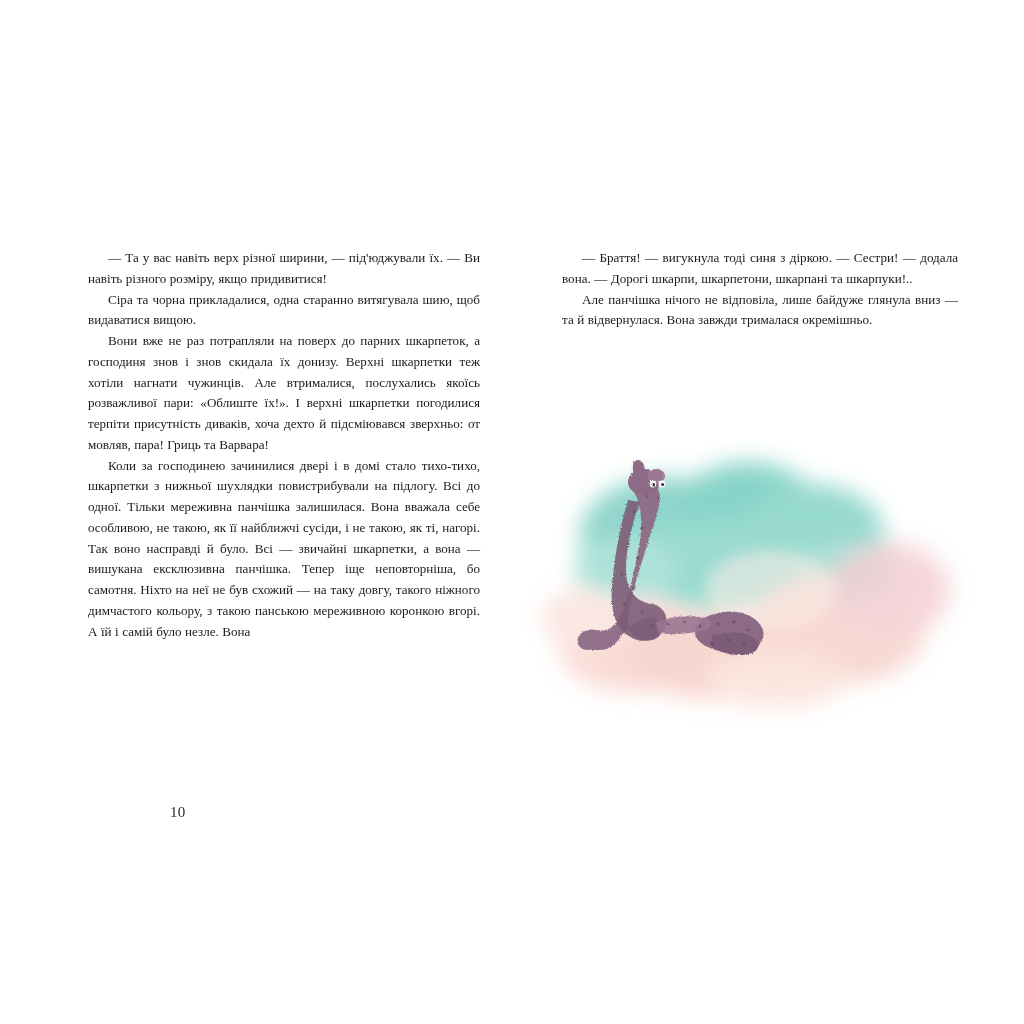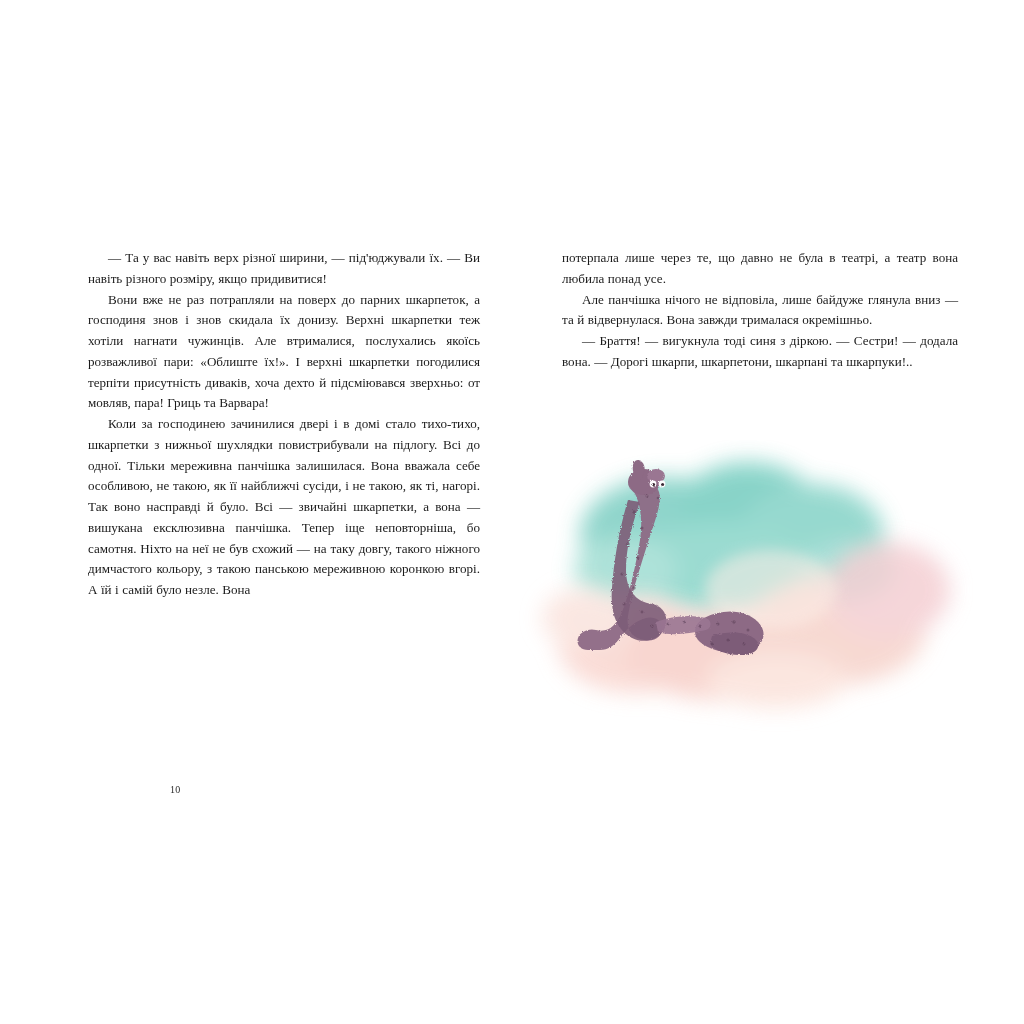--- a/index.html
+++ b/index.html
@@ -79,7 +79,6 @@
   </div>
 
   <div class="page page-right">
-    <p class="body-text no-indent">потерпала лише через те, що давно не була в театрі, а театр вона любила понад усе.</p>
     <p class="body-text">Але панчішка нічого не відповіла, лише байдуже глянула вниз — та й відвернулася. Вона завжди трималася окремішньо.</p>
     <p class="body-text">— Браття! — вигукнула тоді синя з діркою. — Сестри! — додала вона. — Дорогі шкарпи, шкарпетони, шкарпані та шкарпуки!..</p>
   </div>

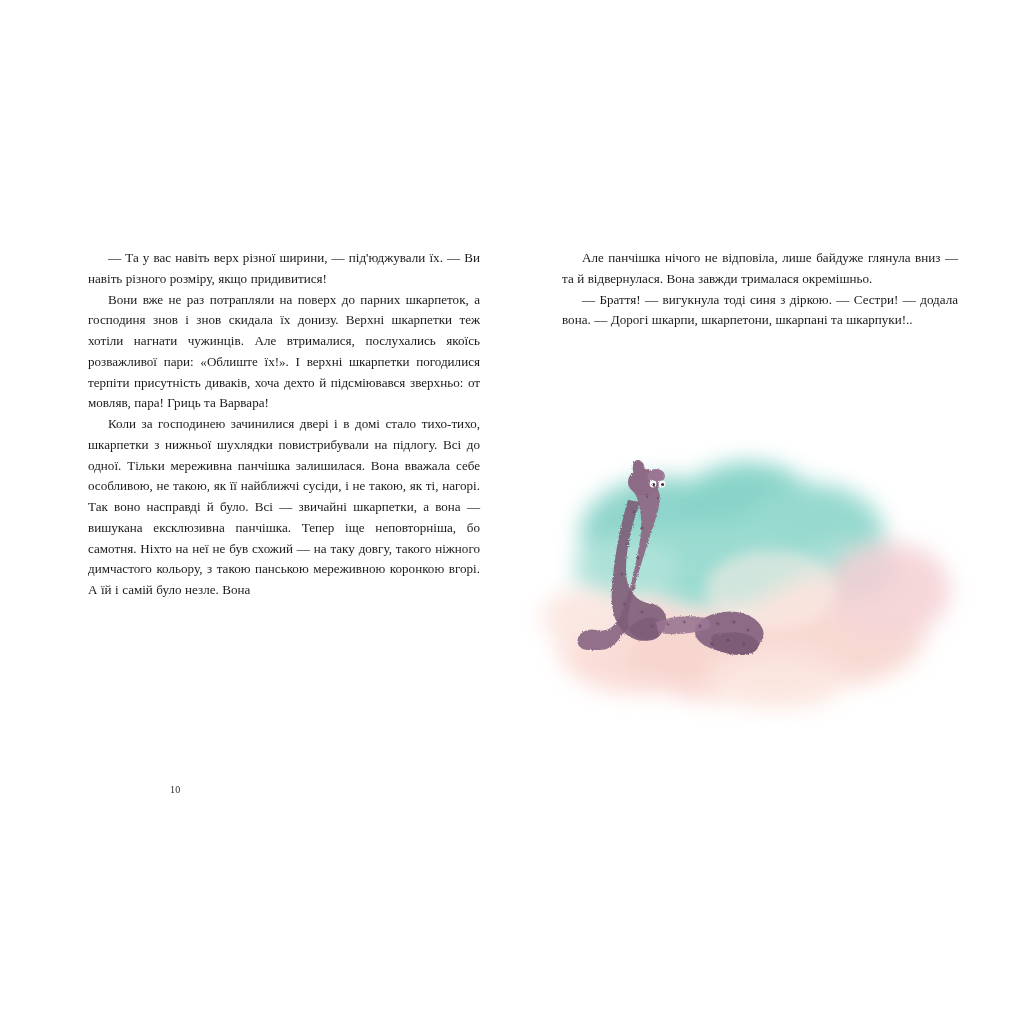--- a/index.html
+++ b/index.html
@@ -73,6 +73,7 @@
 
   <div class="page page-left">
     <p class="body-text">— Та у вас навіть верх різної ширини, — під'юджували їх. — Ви навіть різного розміру, якщо придивитися!</p>
+    <p class="body-text">Сіра та чорна прикладалися, одна старанно витягувала шию, щоб видаватися вищою.</p>
     <p class="body-text">Вони вже не раз потрапляли на поверх до парних шкарпеток, а господиня знов і знов скидала їх донизу. Верхні шкарпетки теж хотіли нагнати чужинців. Але втрималися, послухались якоїсь розважливої пари: «Облиште їх!». І верхні шкарпетки погодилися терпіти присутність диваків, хоча дехто й підсміювався зверхньо: от мовляв, пара! Гриць та Варвара!</p>
     <p class="body-text">Коли за господинею зачинилися двері і в домі стало тихо-тихо, шкарпетки з нижньої шухлядки повистрибували на підлогу. Всі до одної. Тільки мереживна панчішка залишилася. Вона вважала себе особливою, не такою, як її найближчі сусіди, і не такою, як ті, нагорі. Так воно насправді й було. Всі — звичайні шкарпетки, а вона — вишукана ексклюзивна панчішка. Тепер іще неповторніша, бо самотня. Ніхто на неї не був схожий — на таку довгу, такого ніжного димчастого кольору, з такою панською мереживною коронкою вгорі. А їй і самій було незле. Вона</p>
     <div class="folio">10</div>

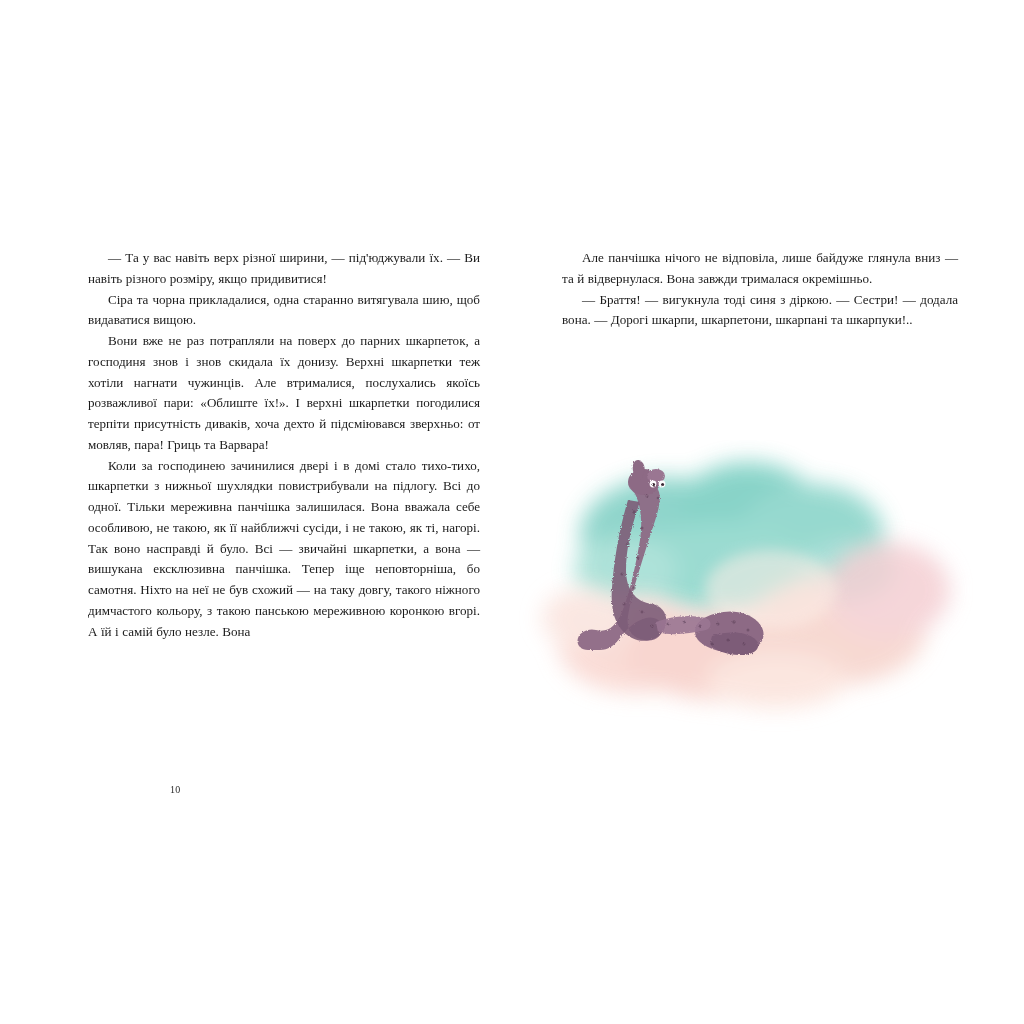--- a/index.html
+++ b/index.html
@@ -80,8 +80,8 @@
   </div>
 
   <div class="page page-right">
+    <p class="body-text">— Браття! — вигукнула тоді синя з діркою. — Сестри! — додала вона. — Дорогі шкарпи, шкарпетони, шкарпані та шкарпуки!..</p>
     <p class="body-text">Але панчішка нічого не відповіла, лише байдуже глянула вниз — та й відвернулася. Вона завжди трималася окремішньо.</p>
-    <p class="body-text">— Браття! — вигукнула тоді синя з діркою. — Сестри! — додала вона. — Дорогі шкарпи, шкарпетони, шкарпані та шкарпуки!..</p>
   </div>
 
   <div class="illustration-wrap">

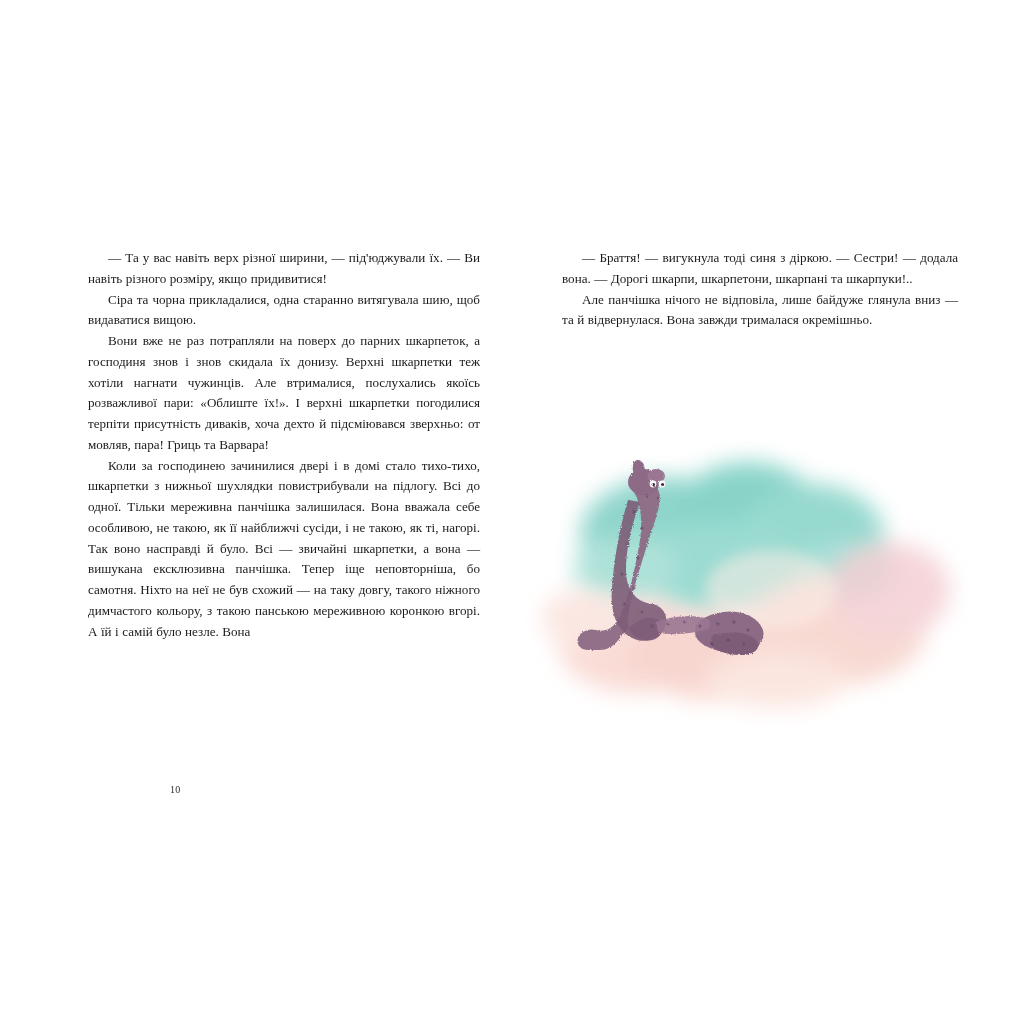--- a/index.html
+++ b/index.html
@@ -50,8 +50,8 @@
   .folio {
     position: absolute;
     left: 82px;
-    top: 536px;
-    font-size: 10px;
+    top: 556px;
+    font-size: 15px;
     color: #2b2b2b;
     letter-spacing: 0.3px;
   }

